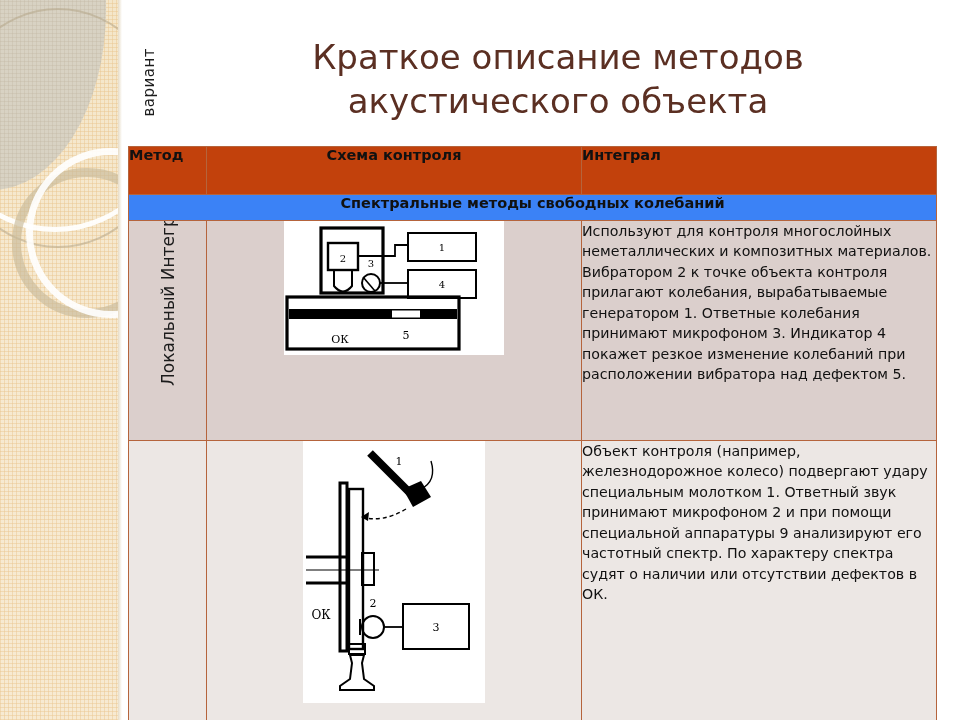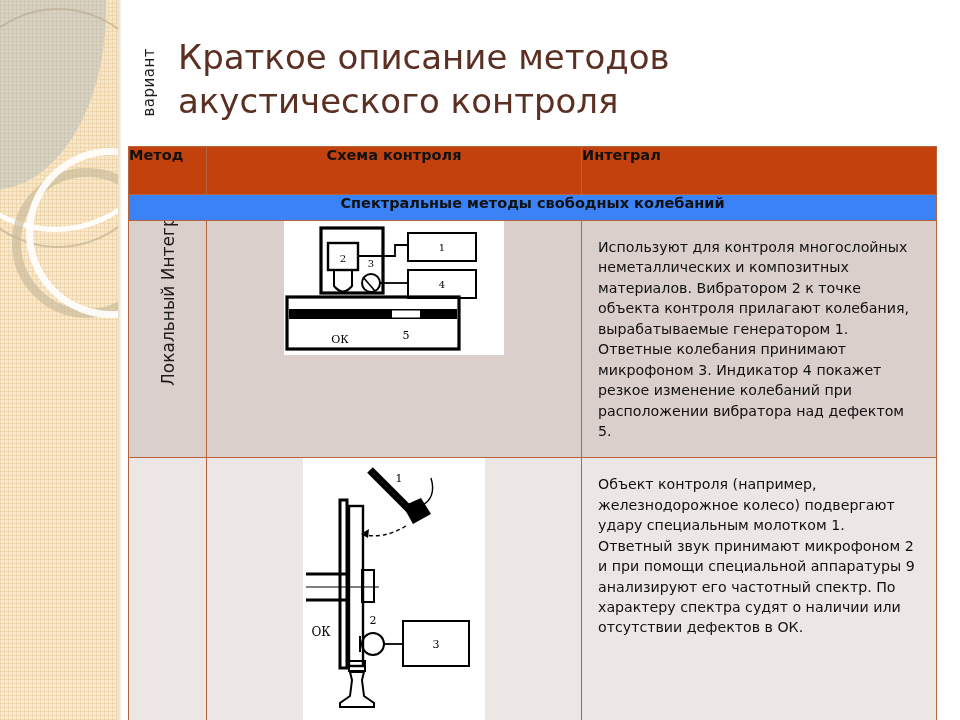--- a/index.html
+++ b/index.html
@@ -96,7 +96,7 @@
     position: absolute;
     left: 178px; top: 36px;
     width: 760px;
-    text-align: left;
+    text-align: center;
     color: #5b2f22;
     font-size: 34px;
     line-height: 1.28;

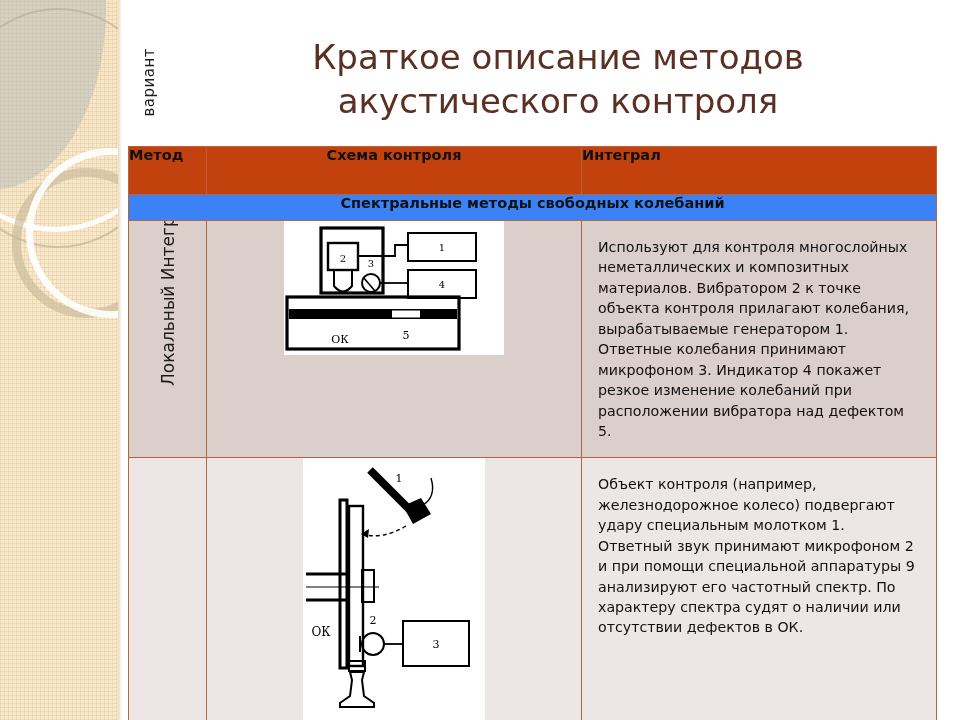--- a/index.html
+++ b/index.html
@@ -204,7 +204,7 @@
 
   <div class="slide-title">
     <div>Краткое описание методов</div>
-    <div>акустического контроля</div>
+    <div>акустического объекта</div>
   </div>
 
   <div class="tbl-wrap">

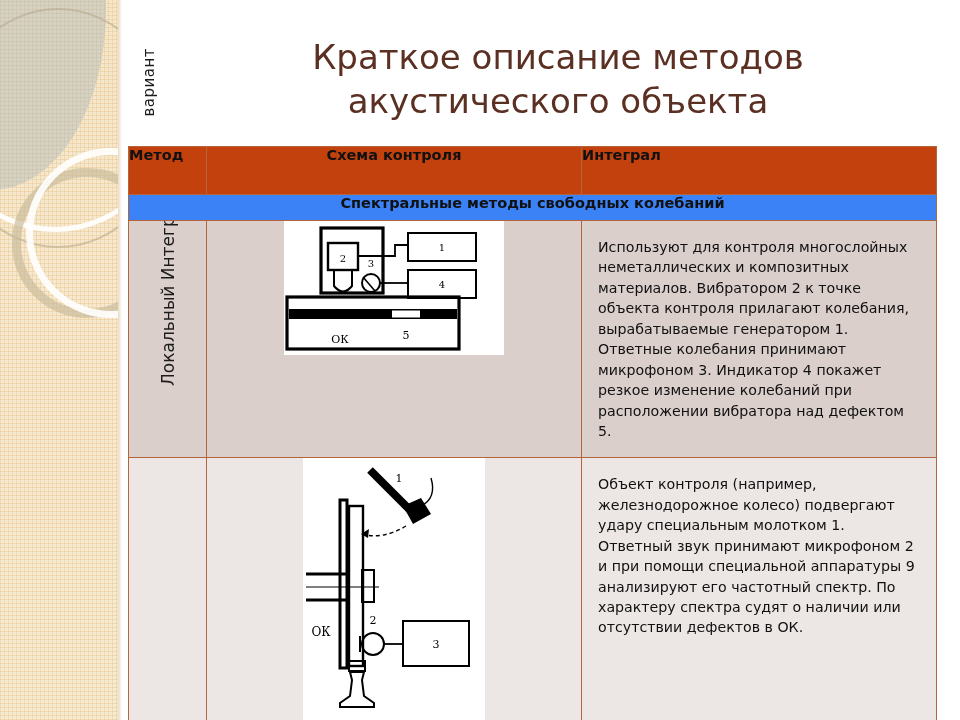--- a/index.html
+++ b/index.html
@@ -181,7 +181,7 @@
     line-height: 1.44;
     color: #111;
   }
-  .descr-cell p { margin: 16px; }
+  .descr-cell p { margin: 0; }
 
   .r1-h { height: 220px; }
   .r2-h { height: 282px; }

